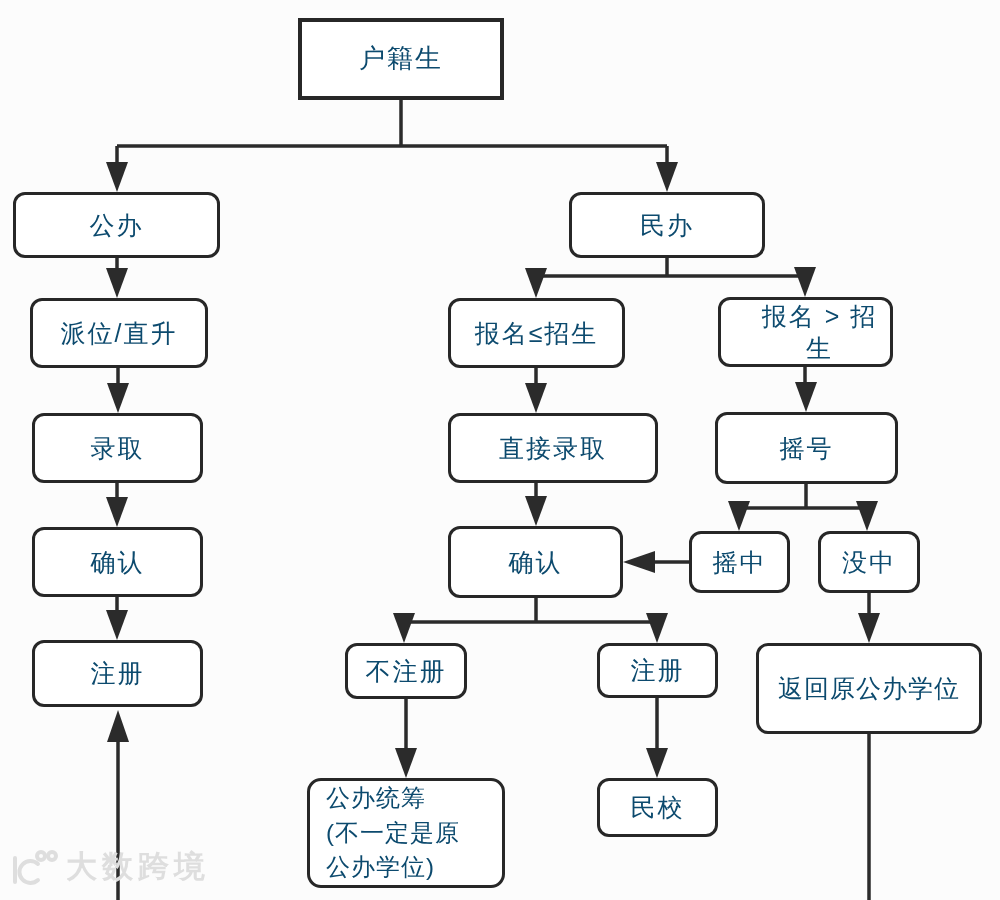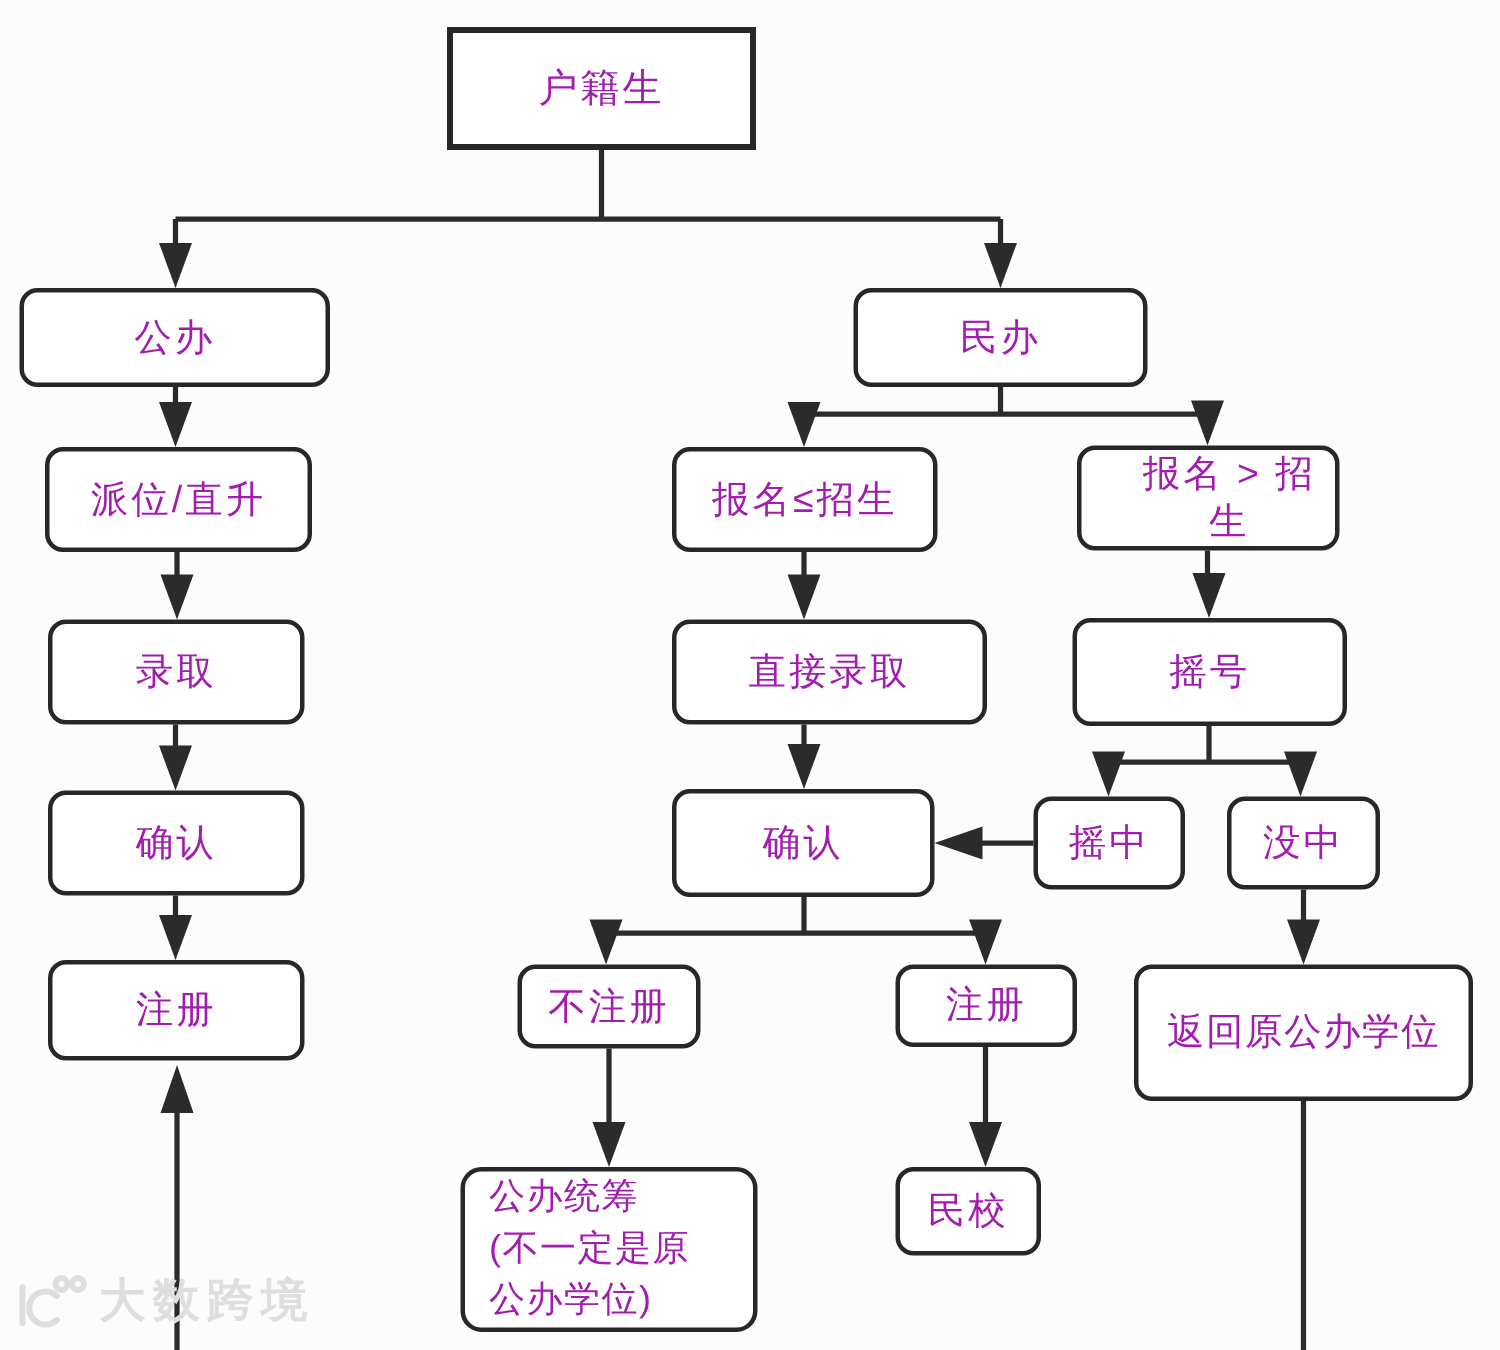--- a/index.html
+++ b/index.html
@@ -30,7 +30,7 @@
     display: flex;
     align-items: center;
     justify-content: center;
-    color: #a21caf;
+    color: #0c4a6e;
     font-size: 25px;
     letter-spacing: 2px;
     z-index: 2;

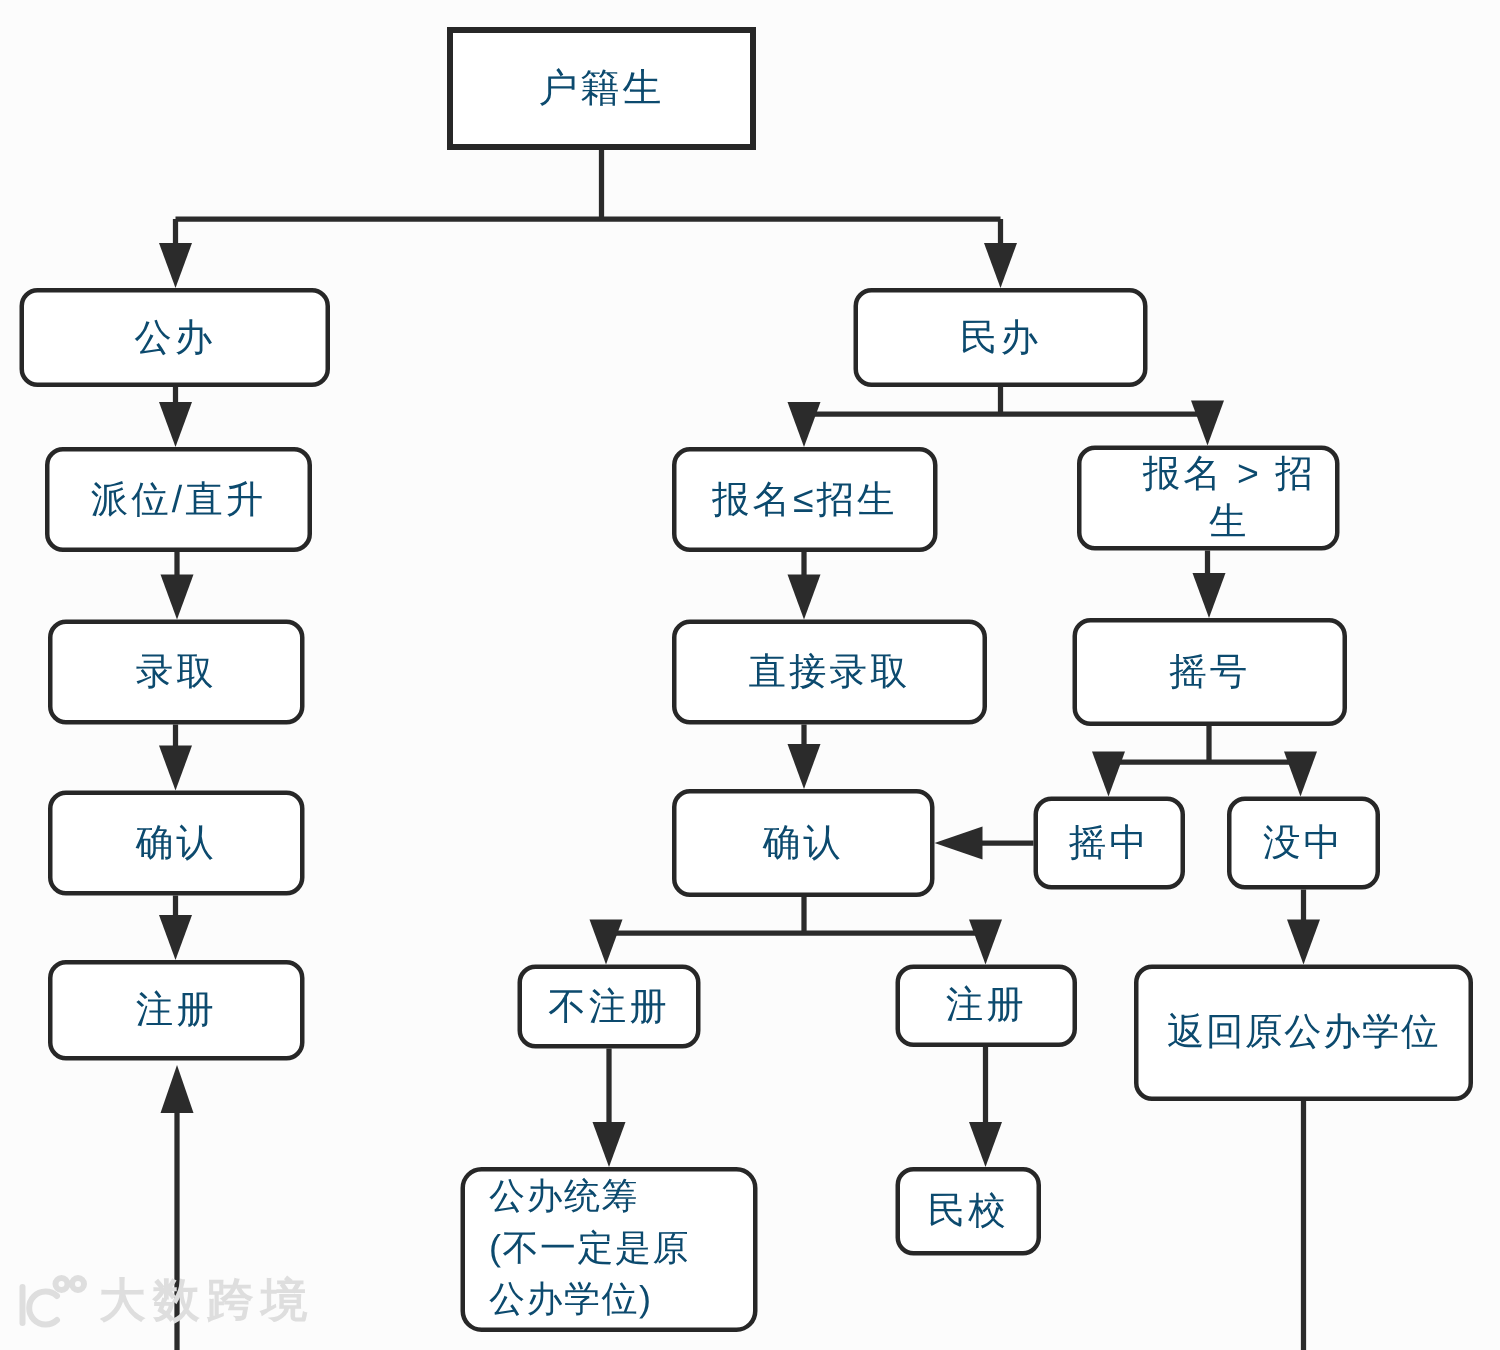--- a/index.html
+++ b/index.html
@@ -159,7 +159,7 @@
 (不一定是原
 公办学位)</div>
 
-  <div class="node" style="left:597px; top:778px; width:97px; height:59px;">民校</div>
+  <div class="node" style="left:597px; top:778px; width:121px; height:59px;">民校</div>
 
   <div class="node" style="left:756px; top:643px; width:226px; height:91px; letter-spacing:1px;">返回原公办学位</div>
 

